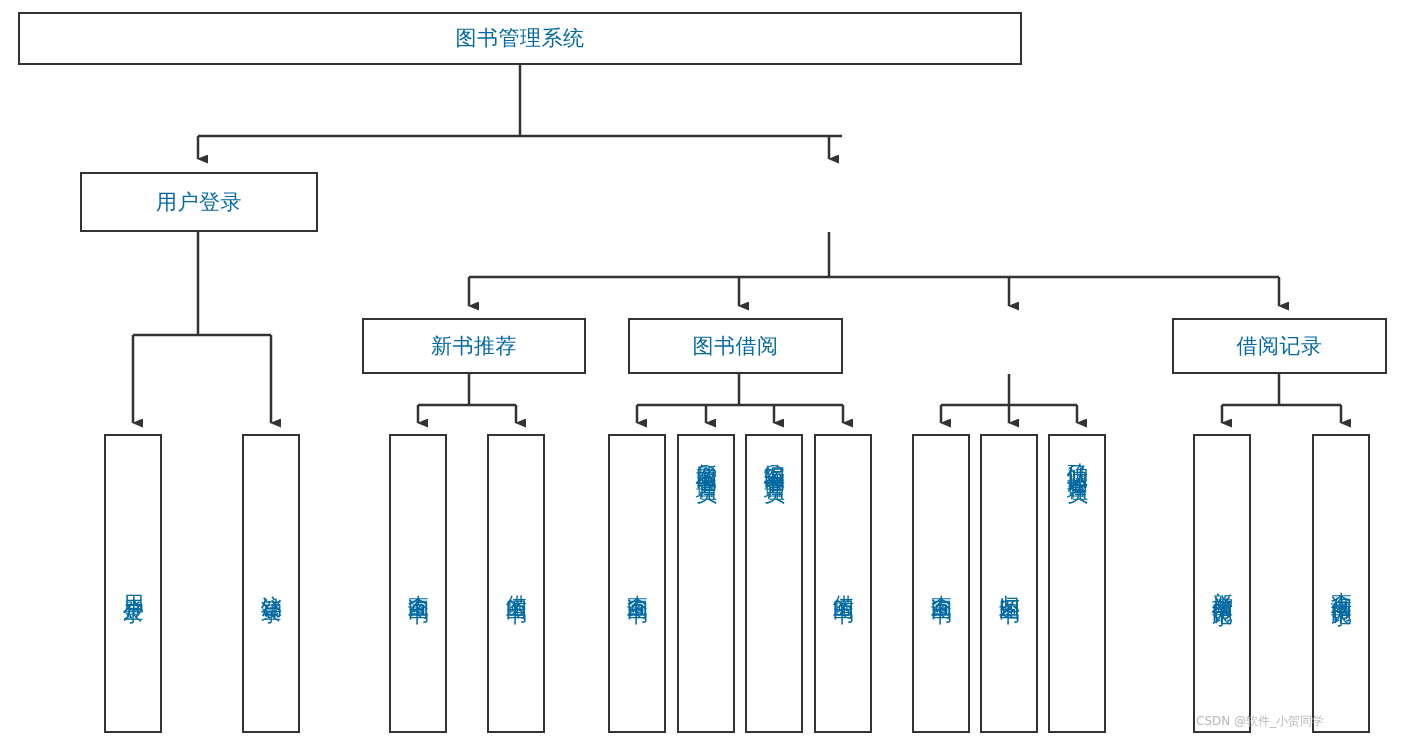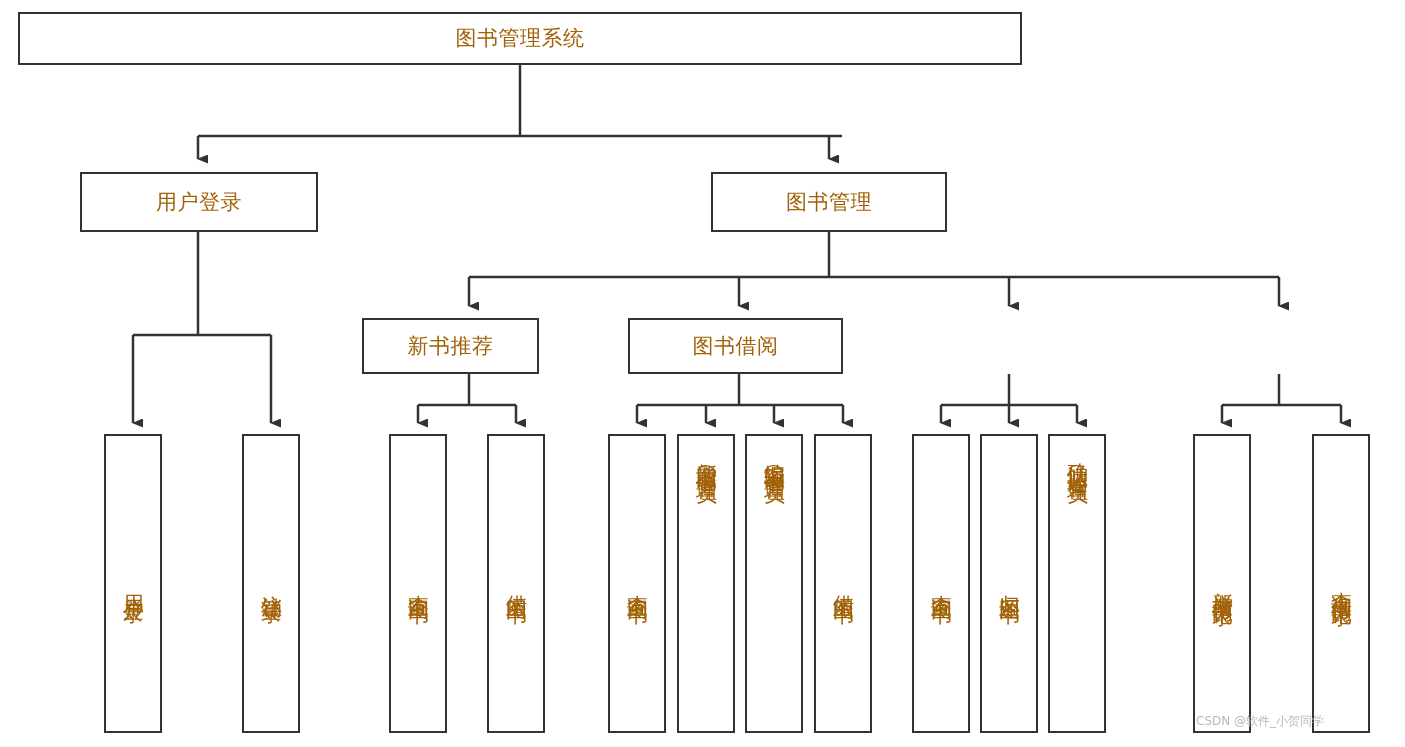--- a/index.html
+++ b/index.html
@@ -36,7 +36,7 @@
     z-index: 2;
   }
   .node-label {
-    color: #a16207;
+    color: #0369a1;
     font-size: 21px;
     line-height: 1.18;
     letter-spacing: 0.5px;

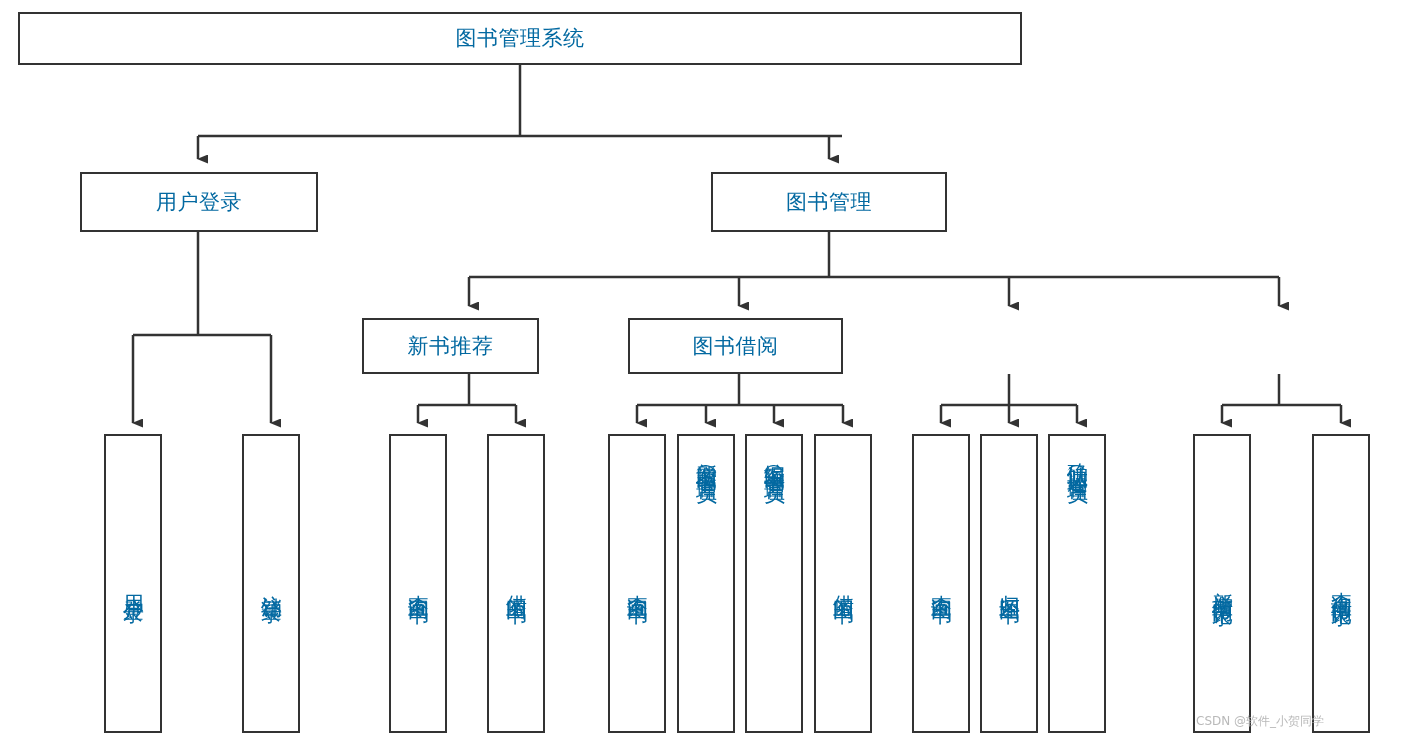--- a/index.html
+++ b/index.html
@@ -132,9 +132,6 @@
   <div class="node" style="left:80px; top:172px; width:238px; height:60px;">
     <span class="node-label">用户登录</span>
   </div>
-  <div class="node" style="left:711px; top:172px; width:236px; height:60px;">
-    <span class="node-label">图书管理</span>
-  </div>
 
   <div class="node" style="left:362px; top:318px; width:177px; height:56px;">
     <span class="node-label">新书推荐</span>

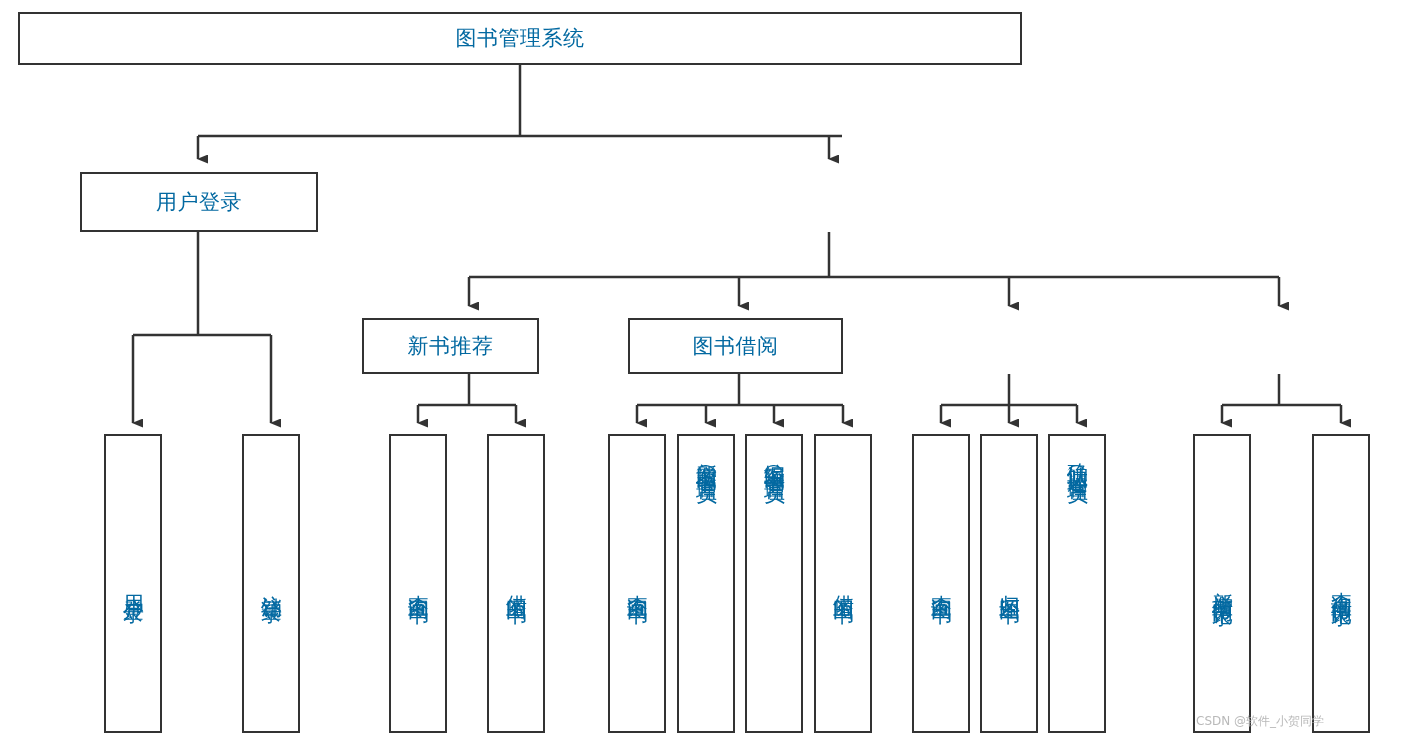--- a/index.html
+++ b/index.html
@@ -133,7 +133,7 @@
     <span class="node-label">用户登录</span>
   </div>
 
-  <div class="node" style="left:362px; top:318px; width:177px; height:56px;">
+  <div class="node" style="left:362px; top:318px; width:224px; height:56px;">
     <span class="node-label">新书推荐</span>
   </div>
   <div class="node" style="left:628px; top:318px; width:215px; height:56px;">

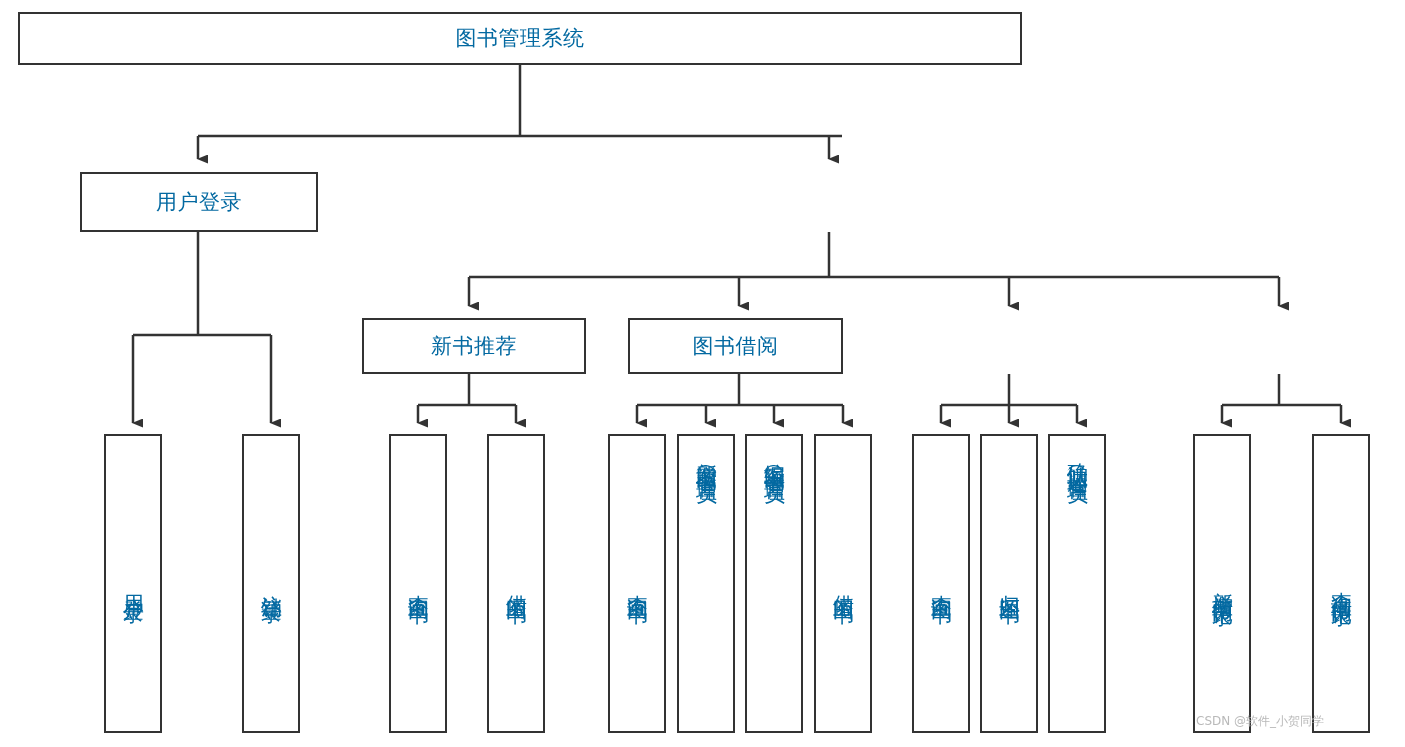--- a/index.html
+++ b/index.html
@@ -139,6 +139,9 @@
   <div class="node" style="left:628px; top:318px; width:215px; height:56px;">
     <span class="node-label">图书借阅</span>
   </div>
+  <div class="node" style="left:1172px; top:318px; width:215px; height:56px;">
+    <span class="node-label">借阅记录</span>
+  </div>
 
   <div class="node leaf center-v" style="left:104px; top:434px; width:58px; height:299px;">
     <span class="node-label">用户登录</span>

